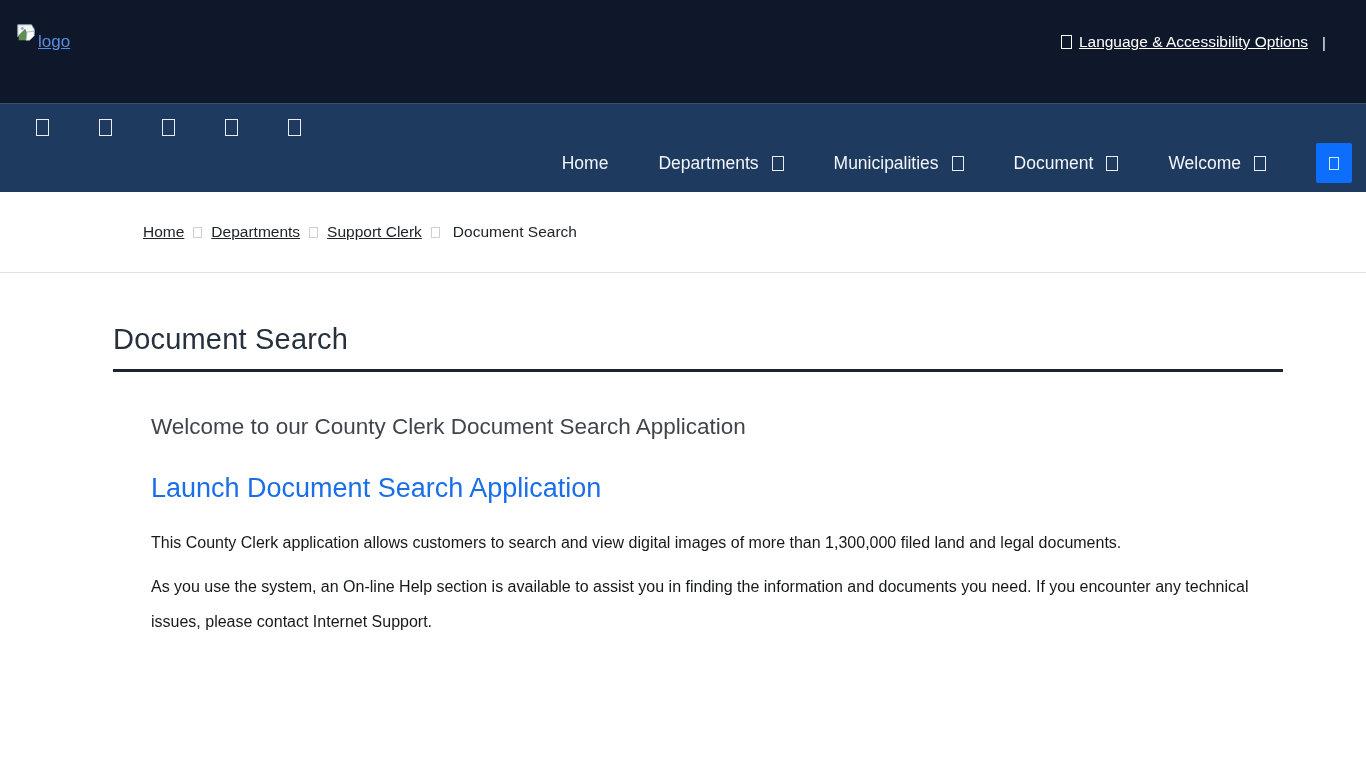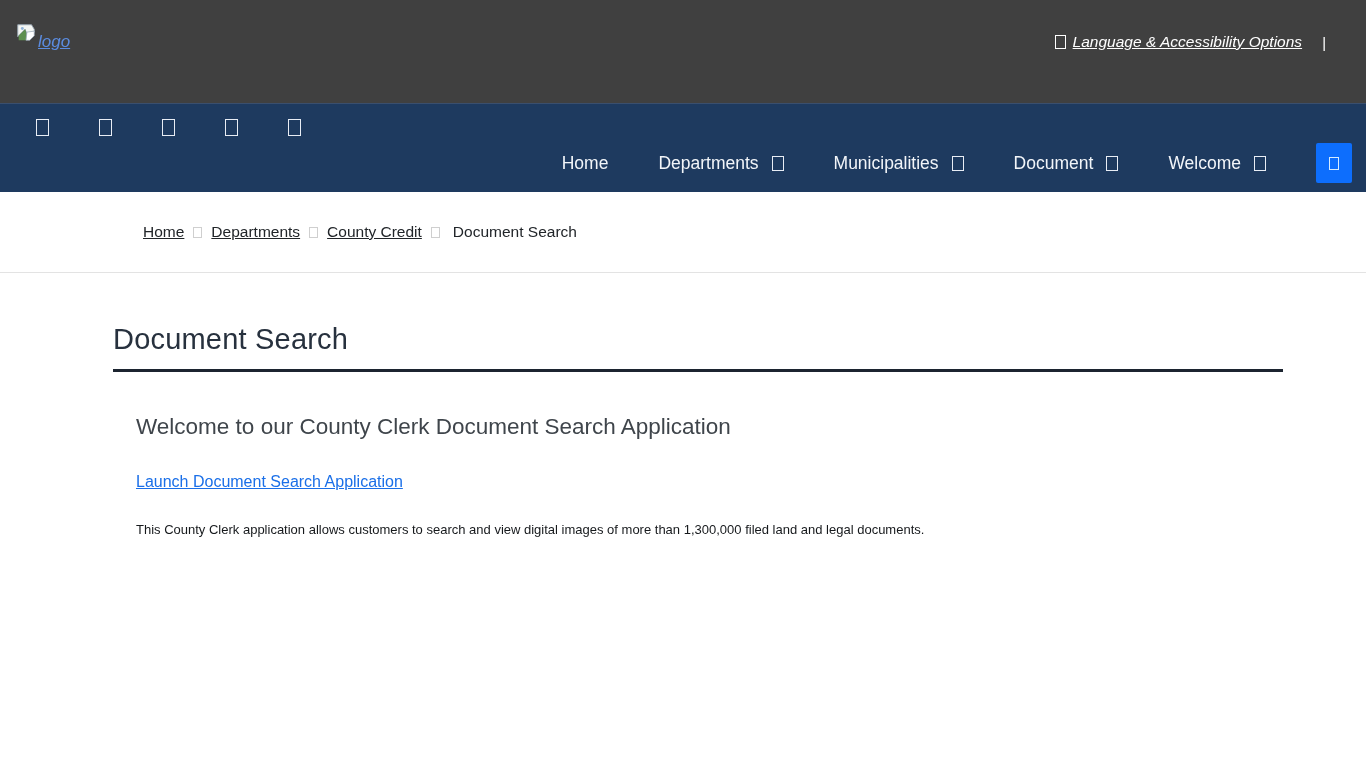--- a/index.html
+++ b/index.html
@@ -14,8 +14,7 @@
   .top-header {
     position: relative;
     height: 103px;
-    background: #404040;
-    font-style: italic;
+    background: #0f172a;
   }
   .logo-link {
     position: absolute;

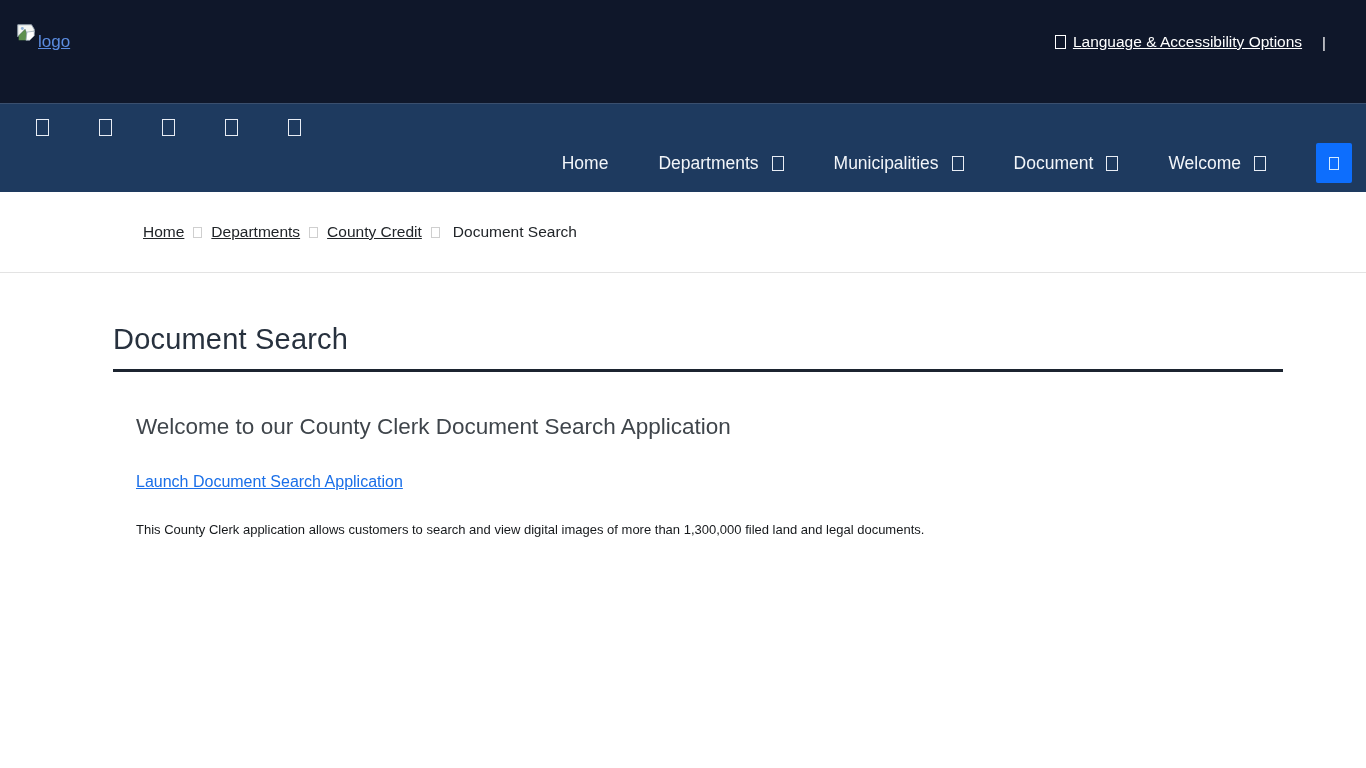--- a/index.html
+++ b/index.html
@@ -38,7 +38,7 @@
     top: 33px; right: 40px;
     display: flex;
     align-items: flex-end;
-    gap: 20px;
+    gap: 14px;
     color: #ffffff;
     font-size: 15.5px;
   }

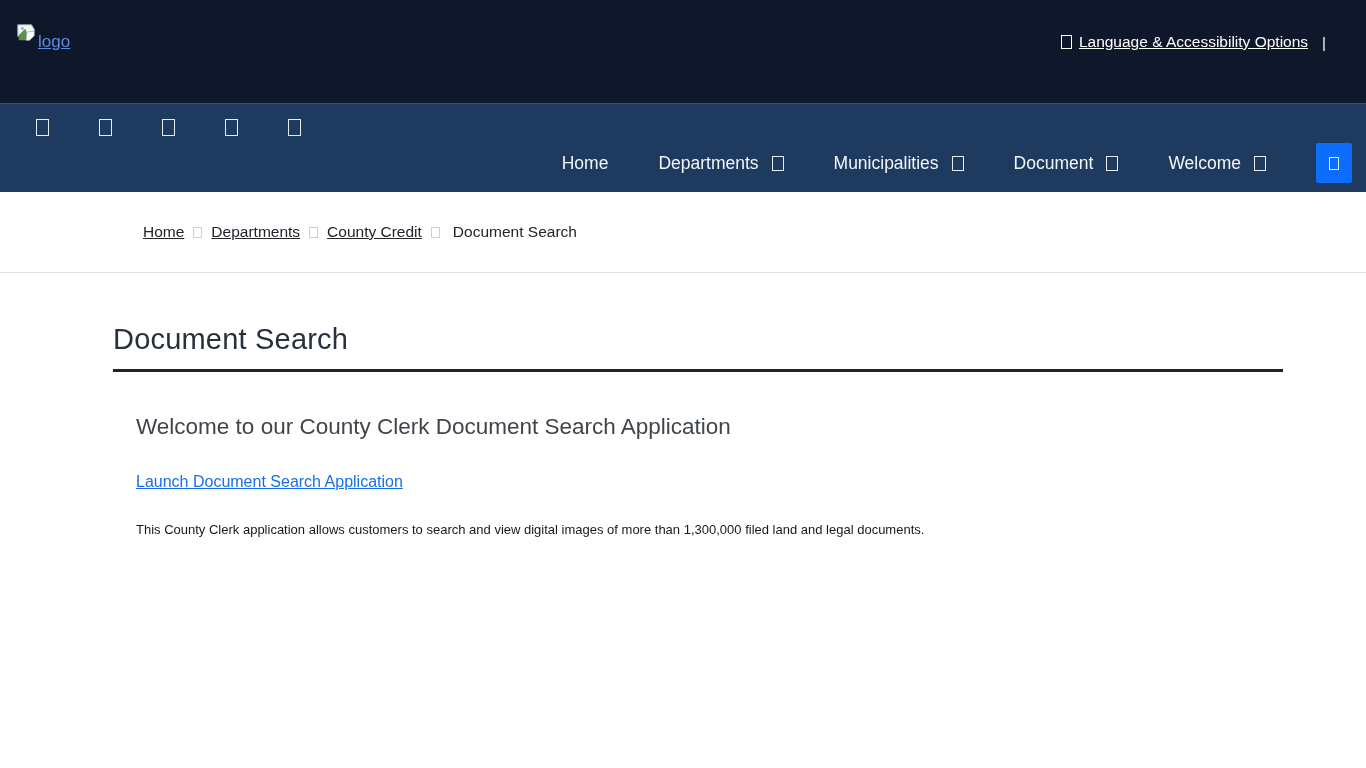--- a/index.html
+++ b/index.html
@@ -238,7 +238,7 @@
   <span class="crumb-sep"></span>
   <a>Departments</a>
   <span class="crumb-sep"></span>
-  <a>County Credit</a>
+  <a>Support Clerk</a>
   <span class="crumb-sep"></span>
   <span class="crumb-current">Document Search</span>
 </div>

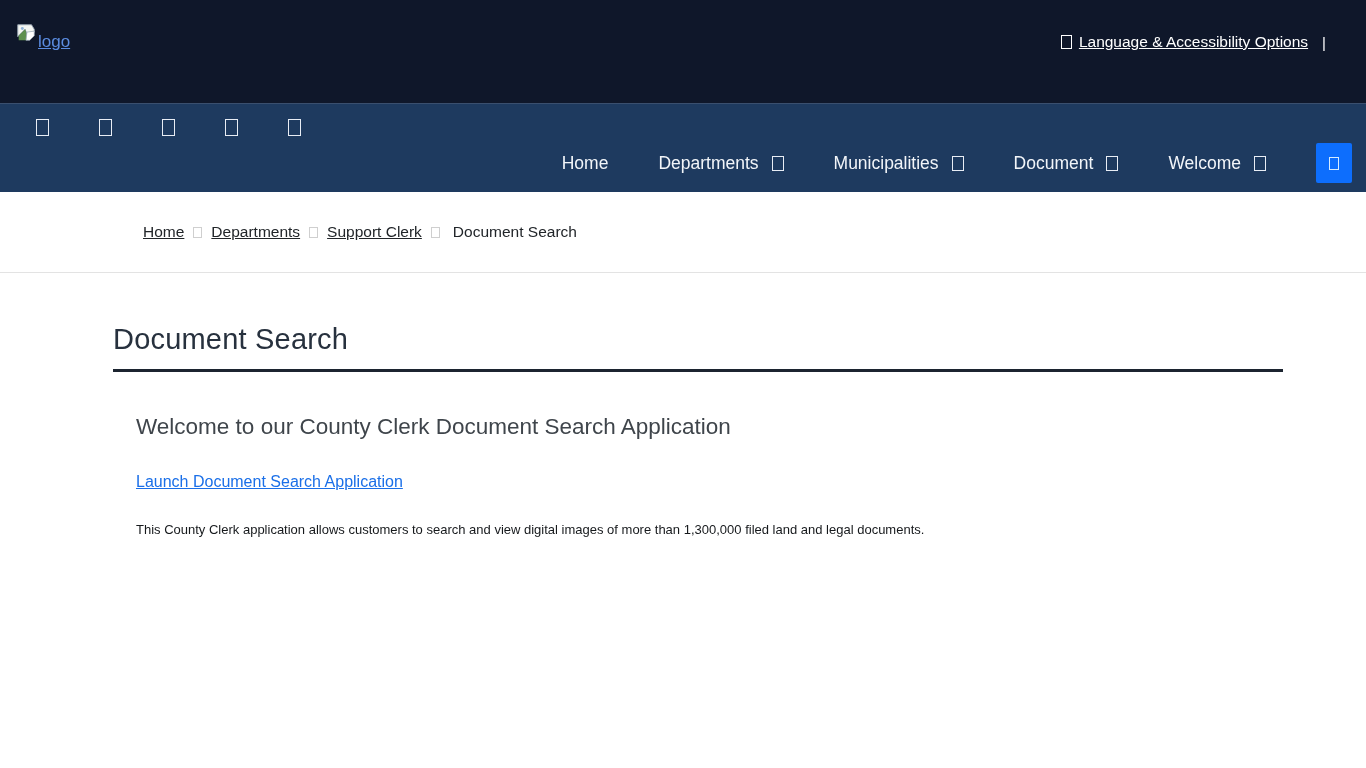--- a/index.html
+++ b/index.html
@@ -151,7 +151,7 @@
     margin-top: 13px;
   }
   .content-inner {
-    margin-left: 23px;
+    margin-left: 38px;
     margin-top: 42px;
   }
   .section-h2 {

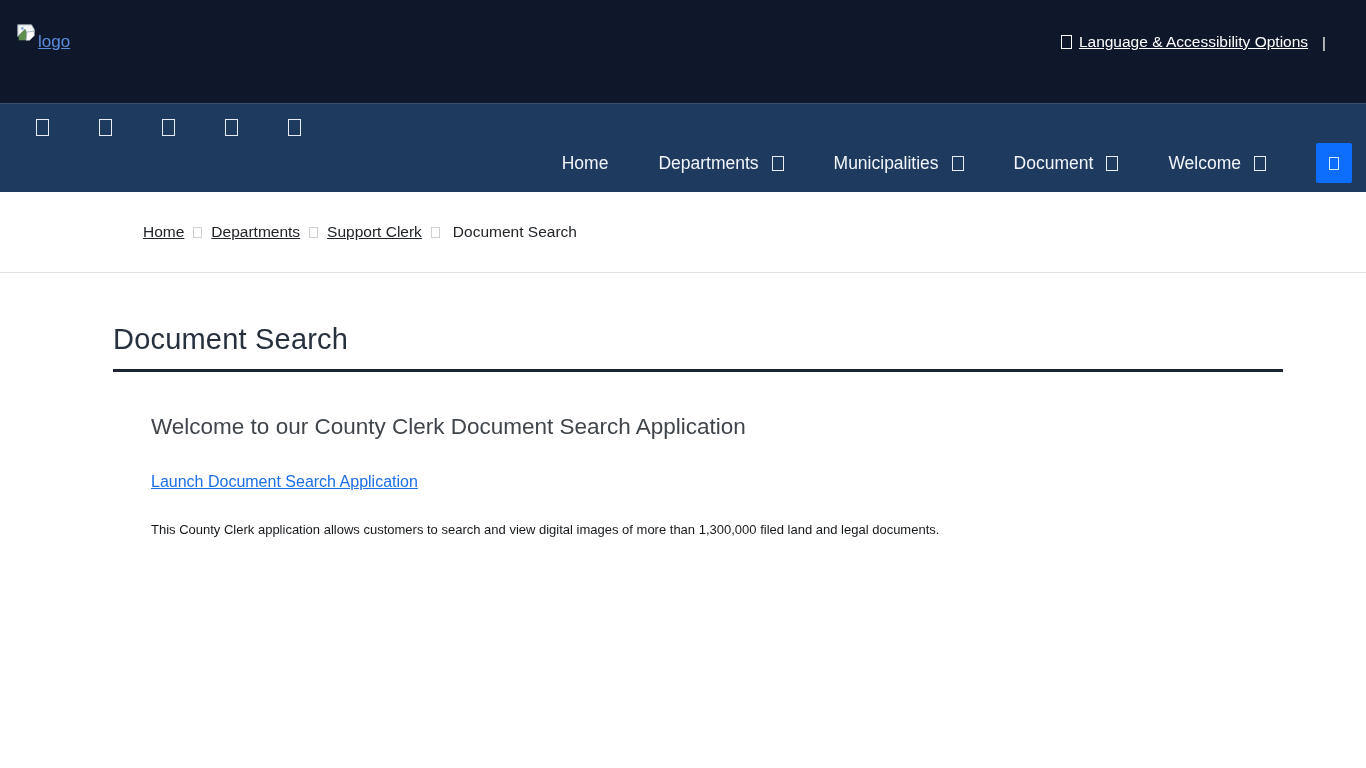--- a/index.html
+++ b/index.html
@@ -162,9 +162,8 @@
   .welcome-h2 { margin-bottom: 33px; }
   .launch-link {
     display: inline-block;
-    font-size: 16px;
+    font-size: 27px;
     color: #1a6fe8;
-    text-decoration: underline;
     margin-bottom: 21px;
     cursor: pointer;
   }

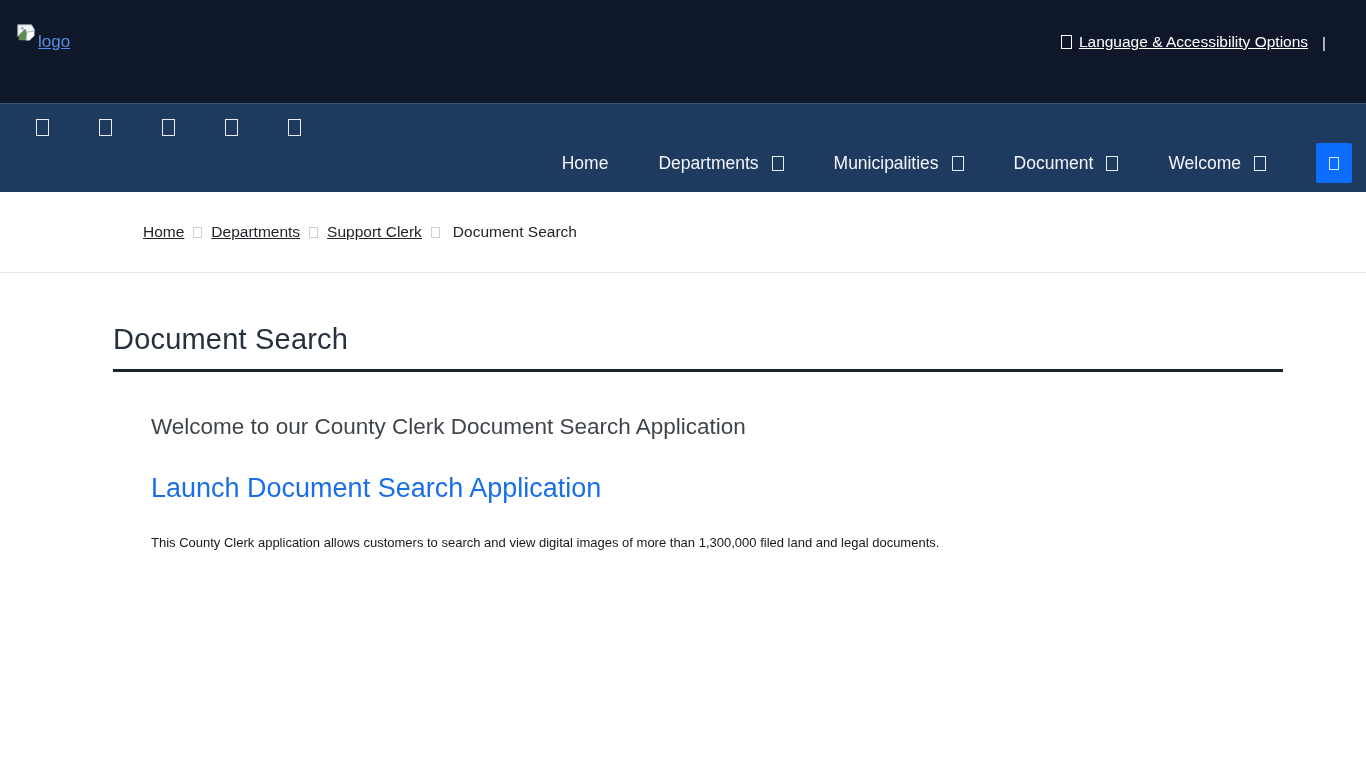--- a/index.html
+++ b/index.html
@@ -168,7 +168,7 @@
     cursor: pointer;
   }
   .content-inner p {
-    font-size: 13px;
+    font-size: 16px;
     line-height: 35px;
     color: #16191c;
     margin-bottom: 9px;

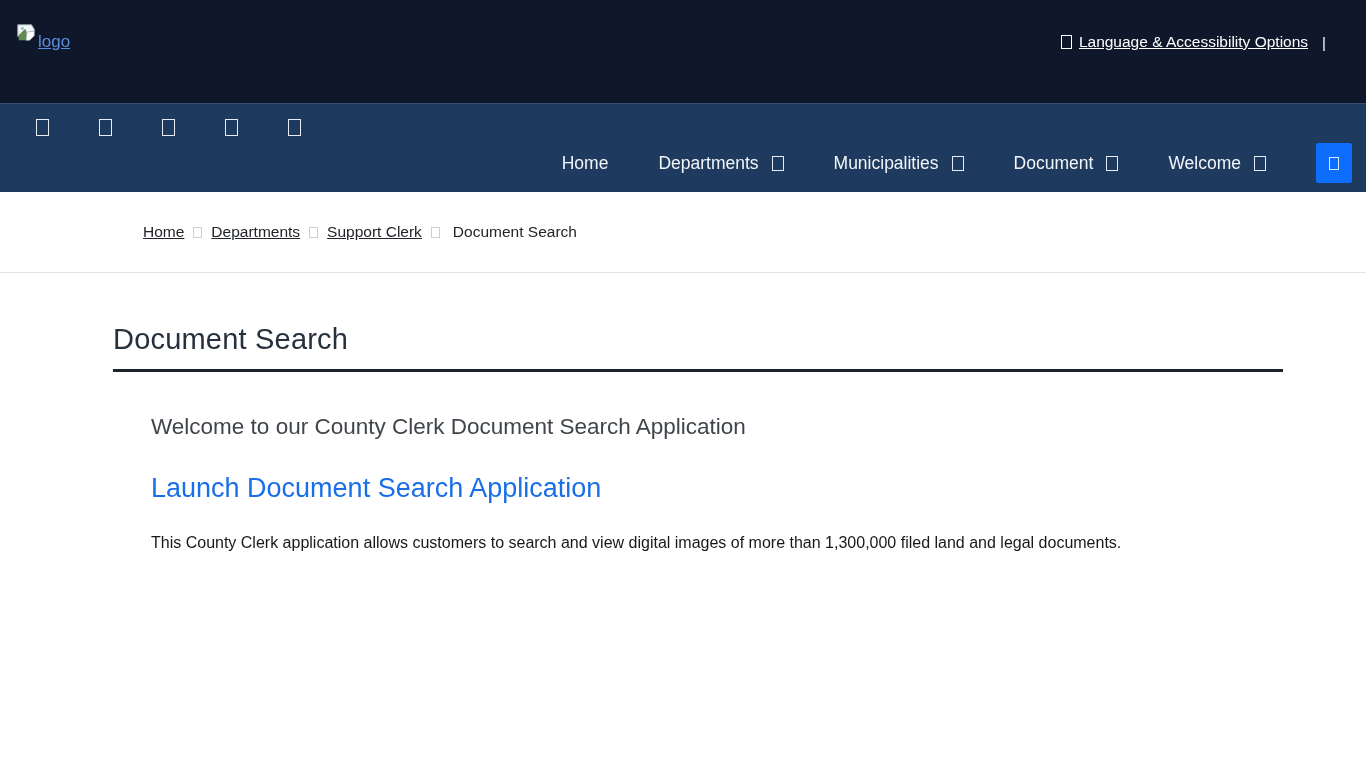--- a/index.html
+++ b/index.html
@@ -249,6 +249,7 @@
     <h2 class="section-h2 welcome-h2">Welcome to our County Clerk Document Search Application</h2>
     <a class="launch-link">Launch Document Search Application</a>
     <p>This County Clerk application allows customers to search and view digital images of more than 1,300,000 filed land and legal documents.</p>
+    <p>As you use the system, an On-line Help section is available to assist you in finding the information and documents you need. If you encounter any technical issues, please contact Internet Support.</p>
   </div>
 </main>
 

